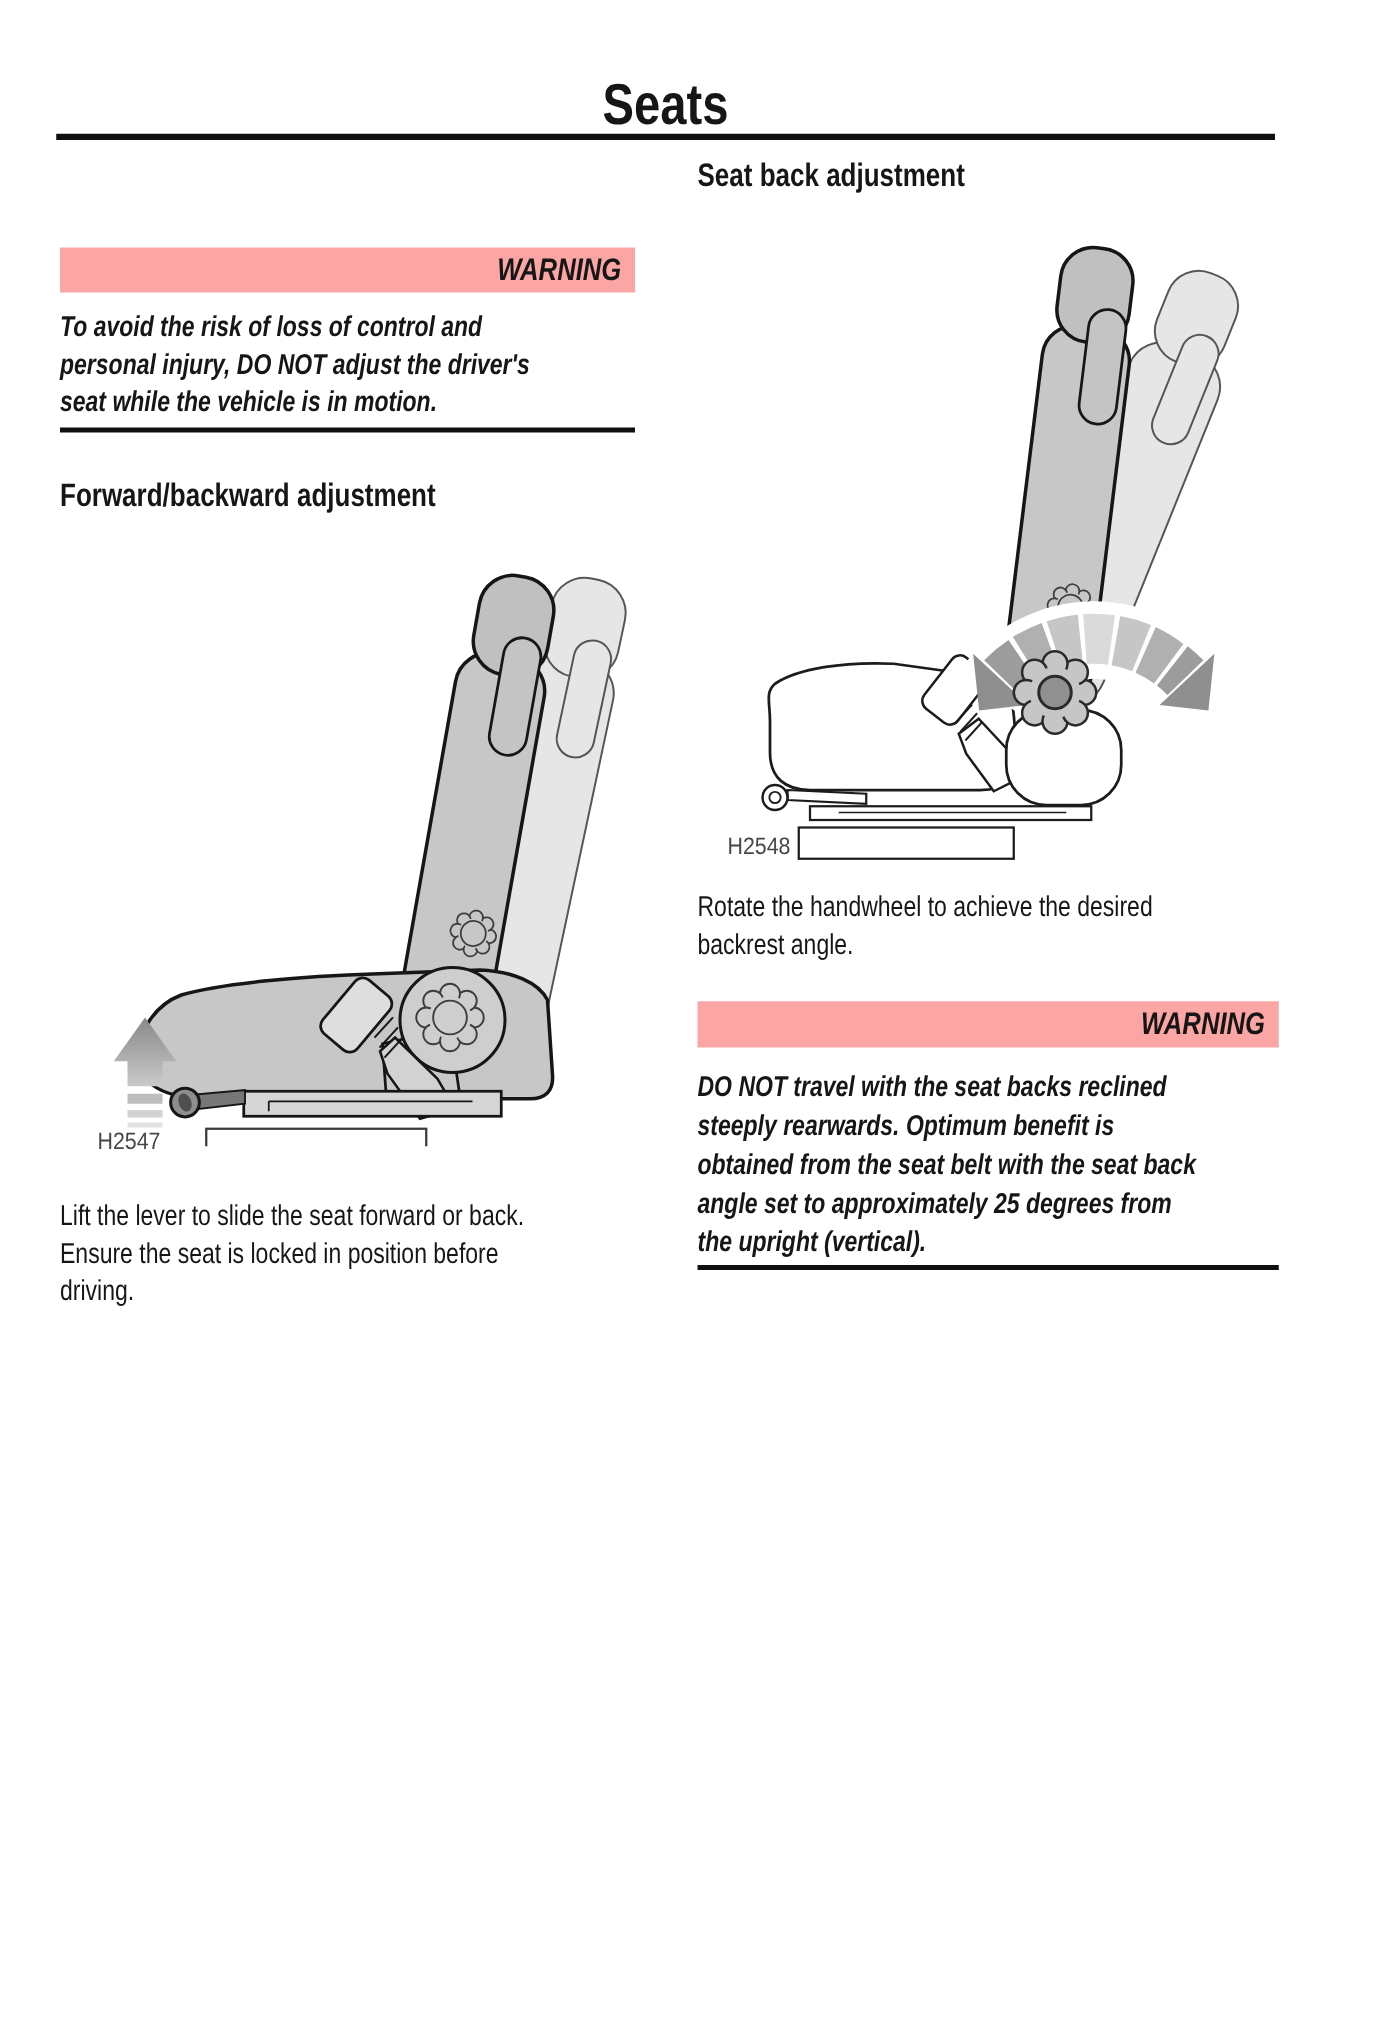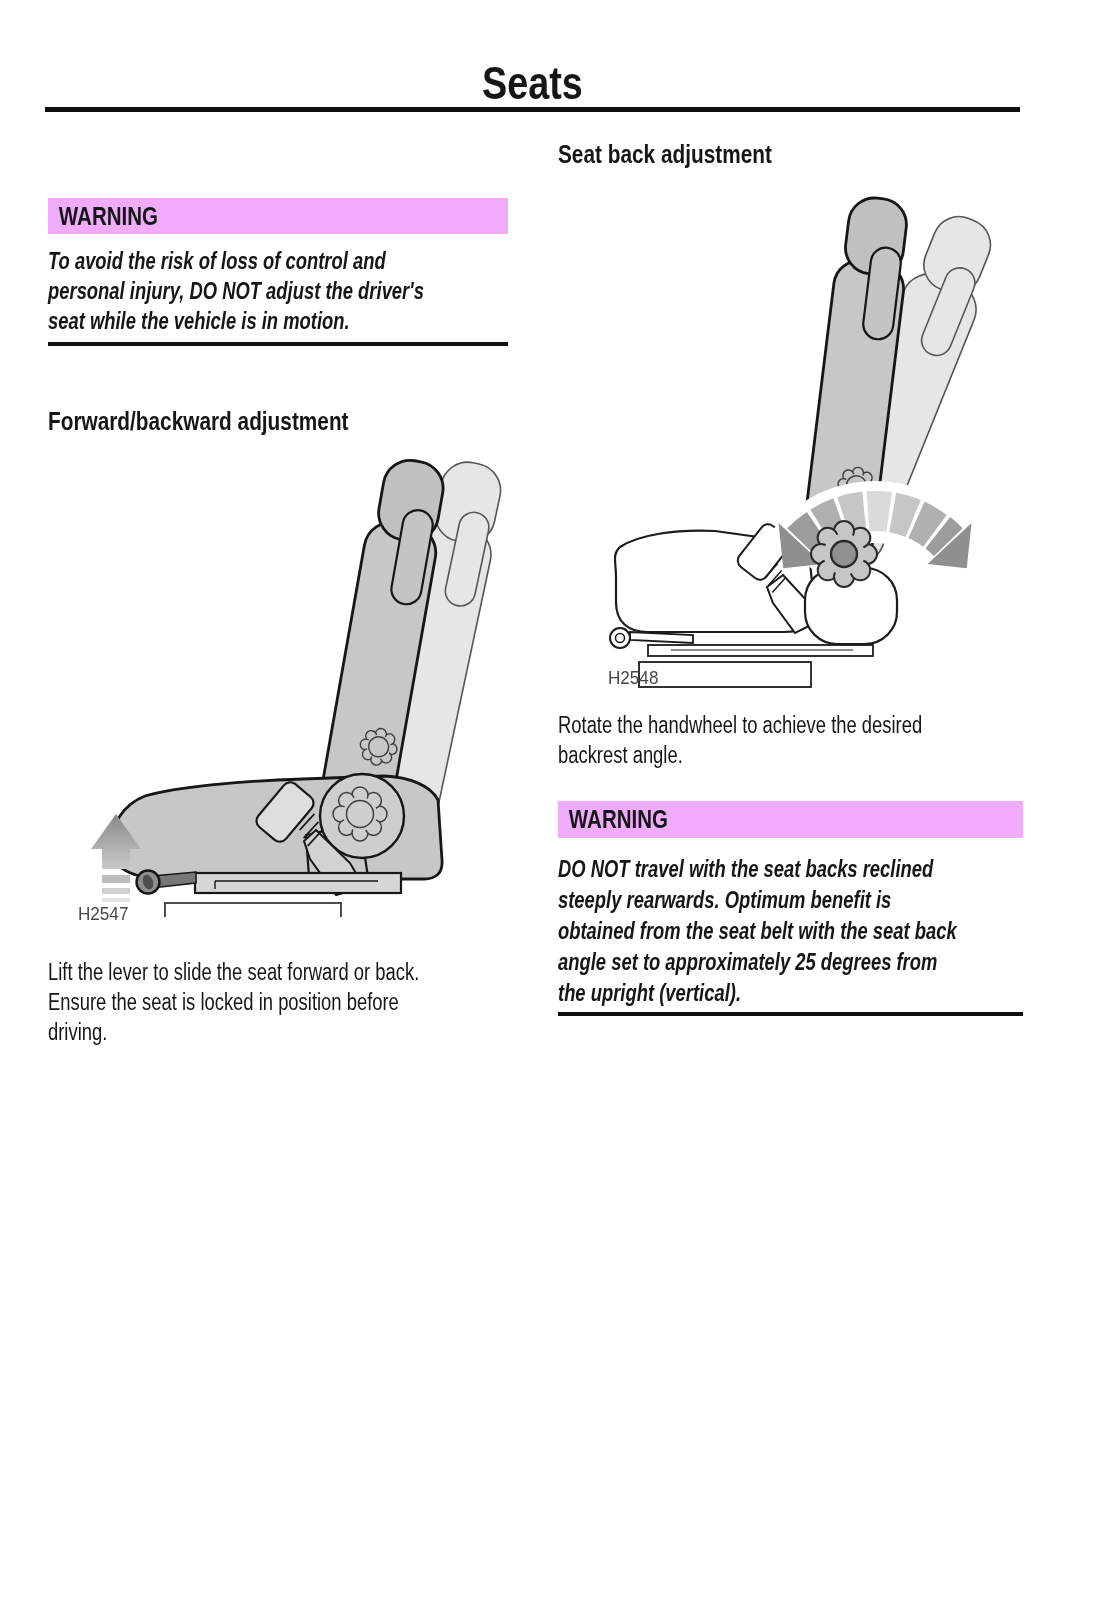--- a/index.html
+++ b/index.html
@@ -136,7 +136,7 @@
       <div>driving.</div>
     </div>
 
-  <div class="abs" style="left:558px;top:139px;">
+  <div class="abs" style="left:558px;top:125px;">
     <span class="h2 sx">Seat back adjustment</span>
   </div>
 

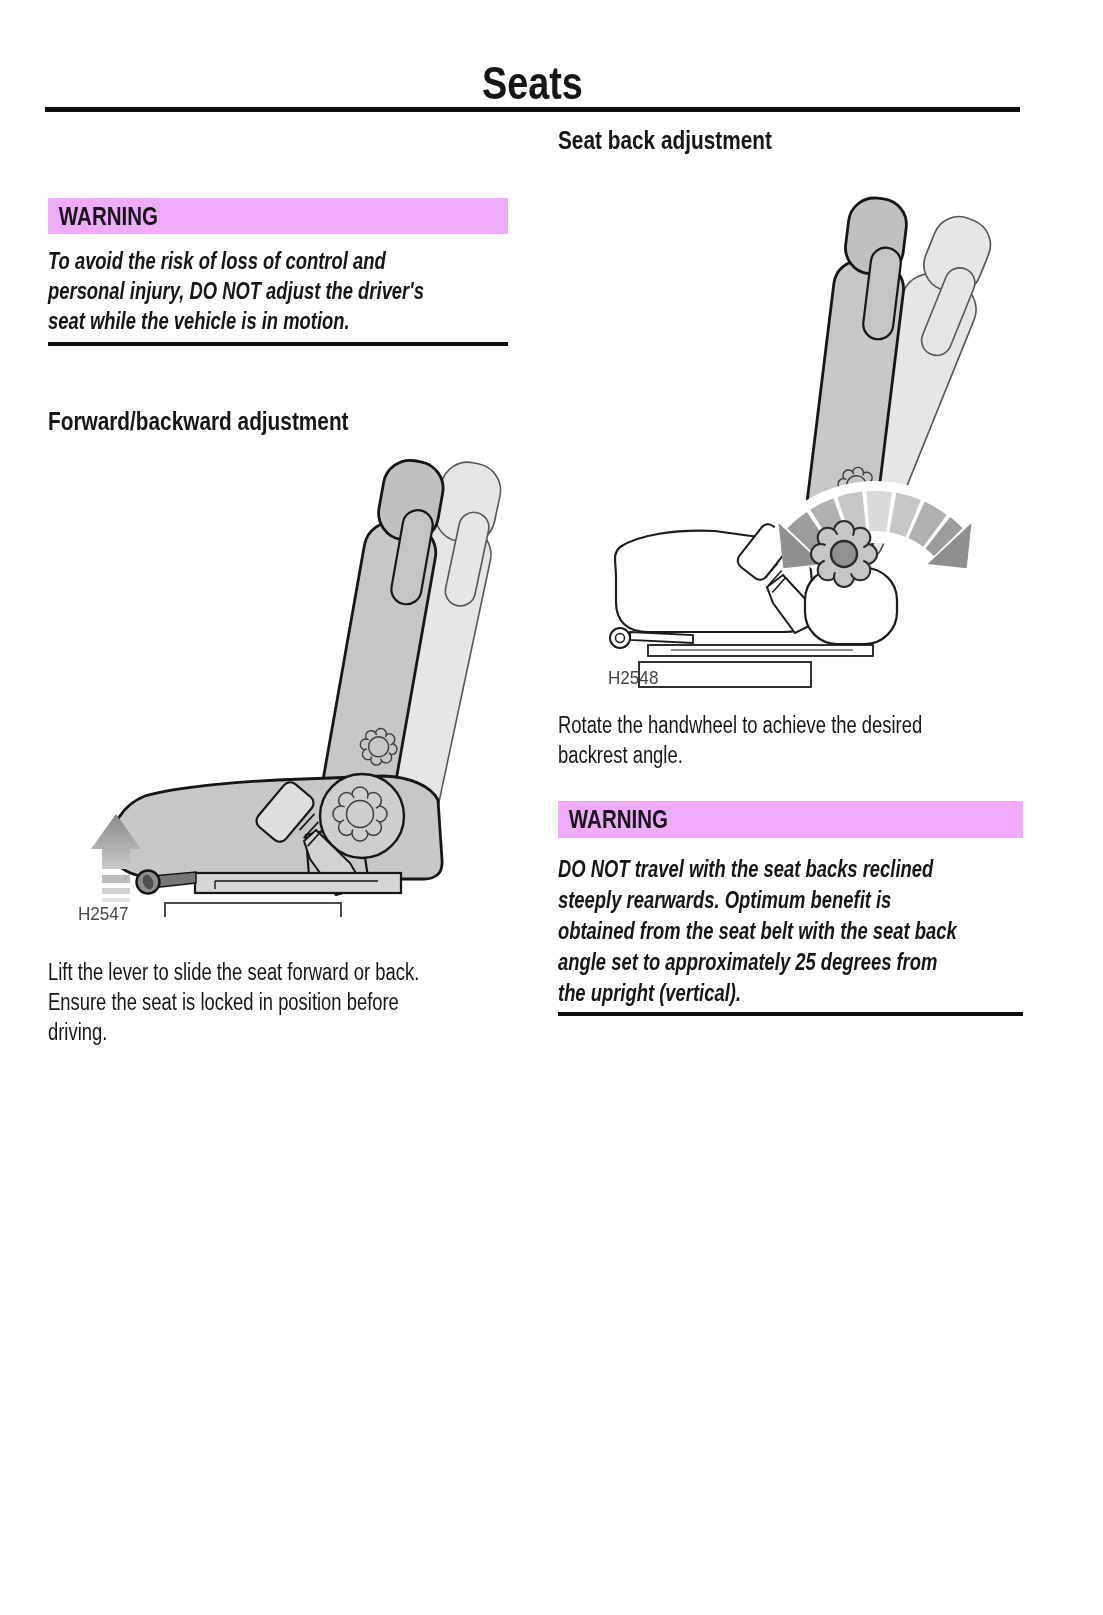--- a/index.html
+++ b/index.html
@@ -13,7 +13,7 @@
   .h1{font-size:26px;font-weight:bold;}
   .h2{font-size:26px;font-weight:bold;}
   .rule{background:#0f0f0f;}
-  .warn-head{background:#f0abfc;text-align:left;}
+  .warn-head{background:#fca5a5;text-align:right;font-style:italic;}
   .warn-label{font-size:25px;font-weight:bold;}
   .warn-body{font-size:23px;font-weight:bold;font-style:italic;}
   .body-text{font-size:23px;}

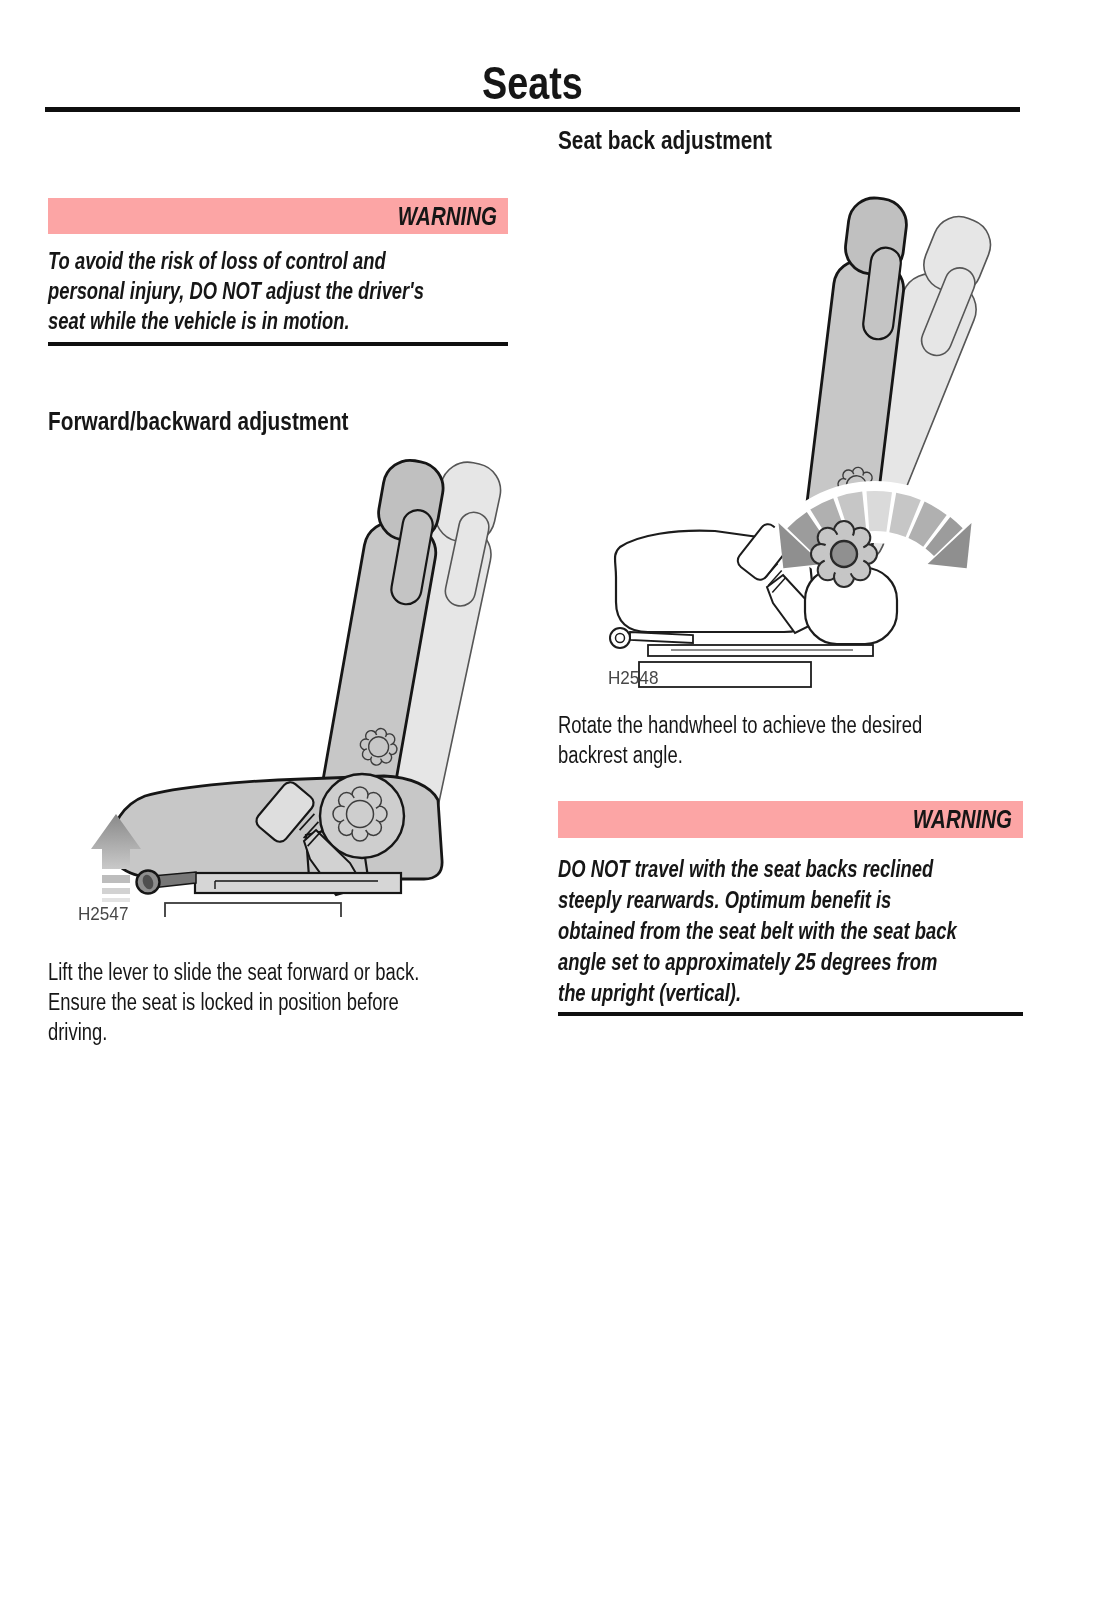--- a/index.html
+++ b/index.html
@@ -45,7 +45,7 @@
     </div>
   <div class="abs rule" style="left:48px;top:342px;width:460px;height:4px;"></div>
 
-  <div class="abs" style="left:48px;top:406px;">
+  <div class="abs" style="left:48px;top:381px;">
     <span class="h2 sx">Forward/backward adjustment</span>
   </div>
 

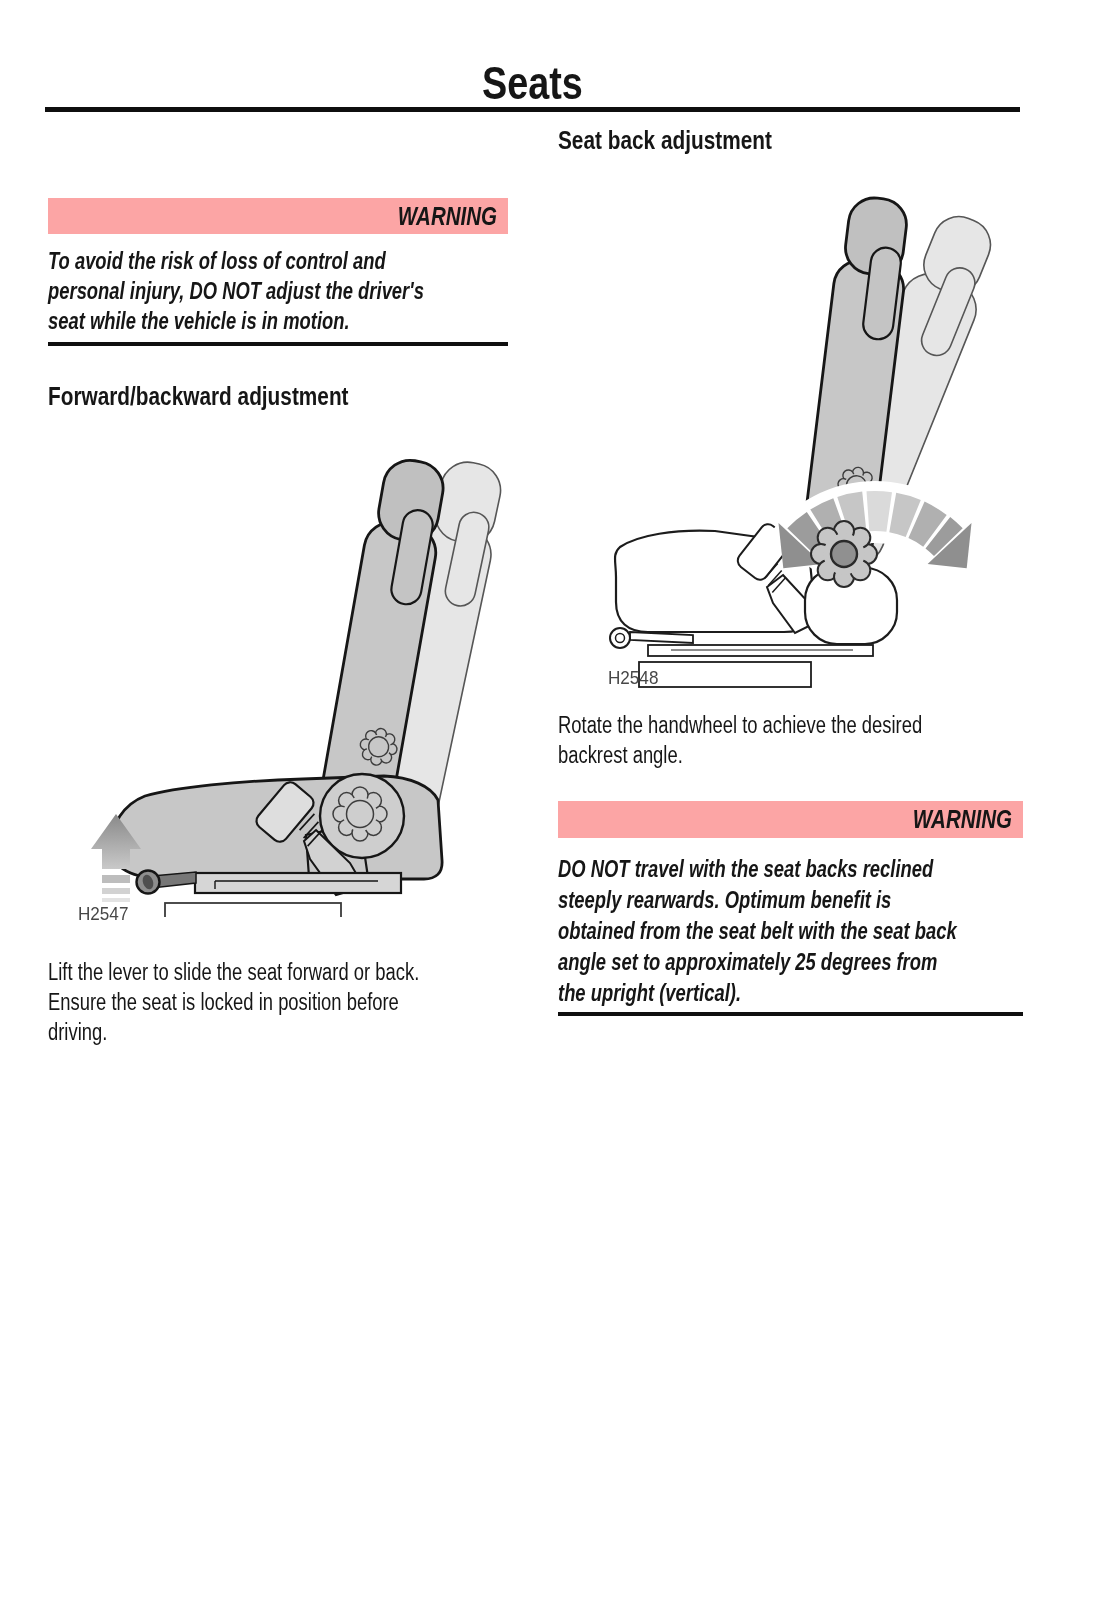--- a/index.html
+++ b/index.html
@@ -217,7 +217,7 @@
     </g>
   </svg>
 
-  <div class="abs" style="left:608px;top:667px;">
+  <div class="abs" style="left:582px;top:667px;">
     <span class="fig-label sx" style="transform:scaleX(.9);">H2548</span>
   </div>
 

